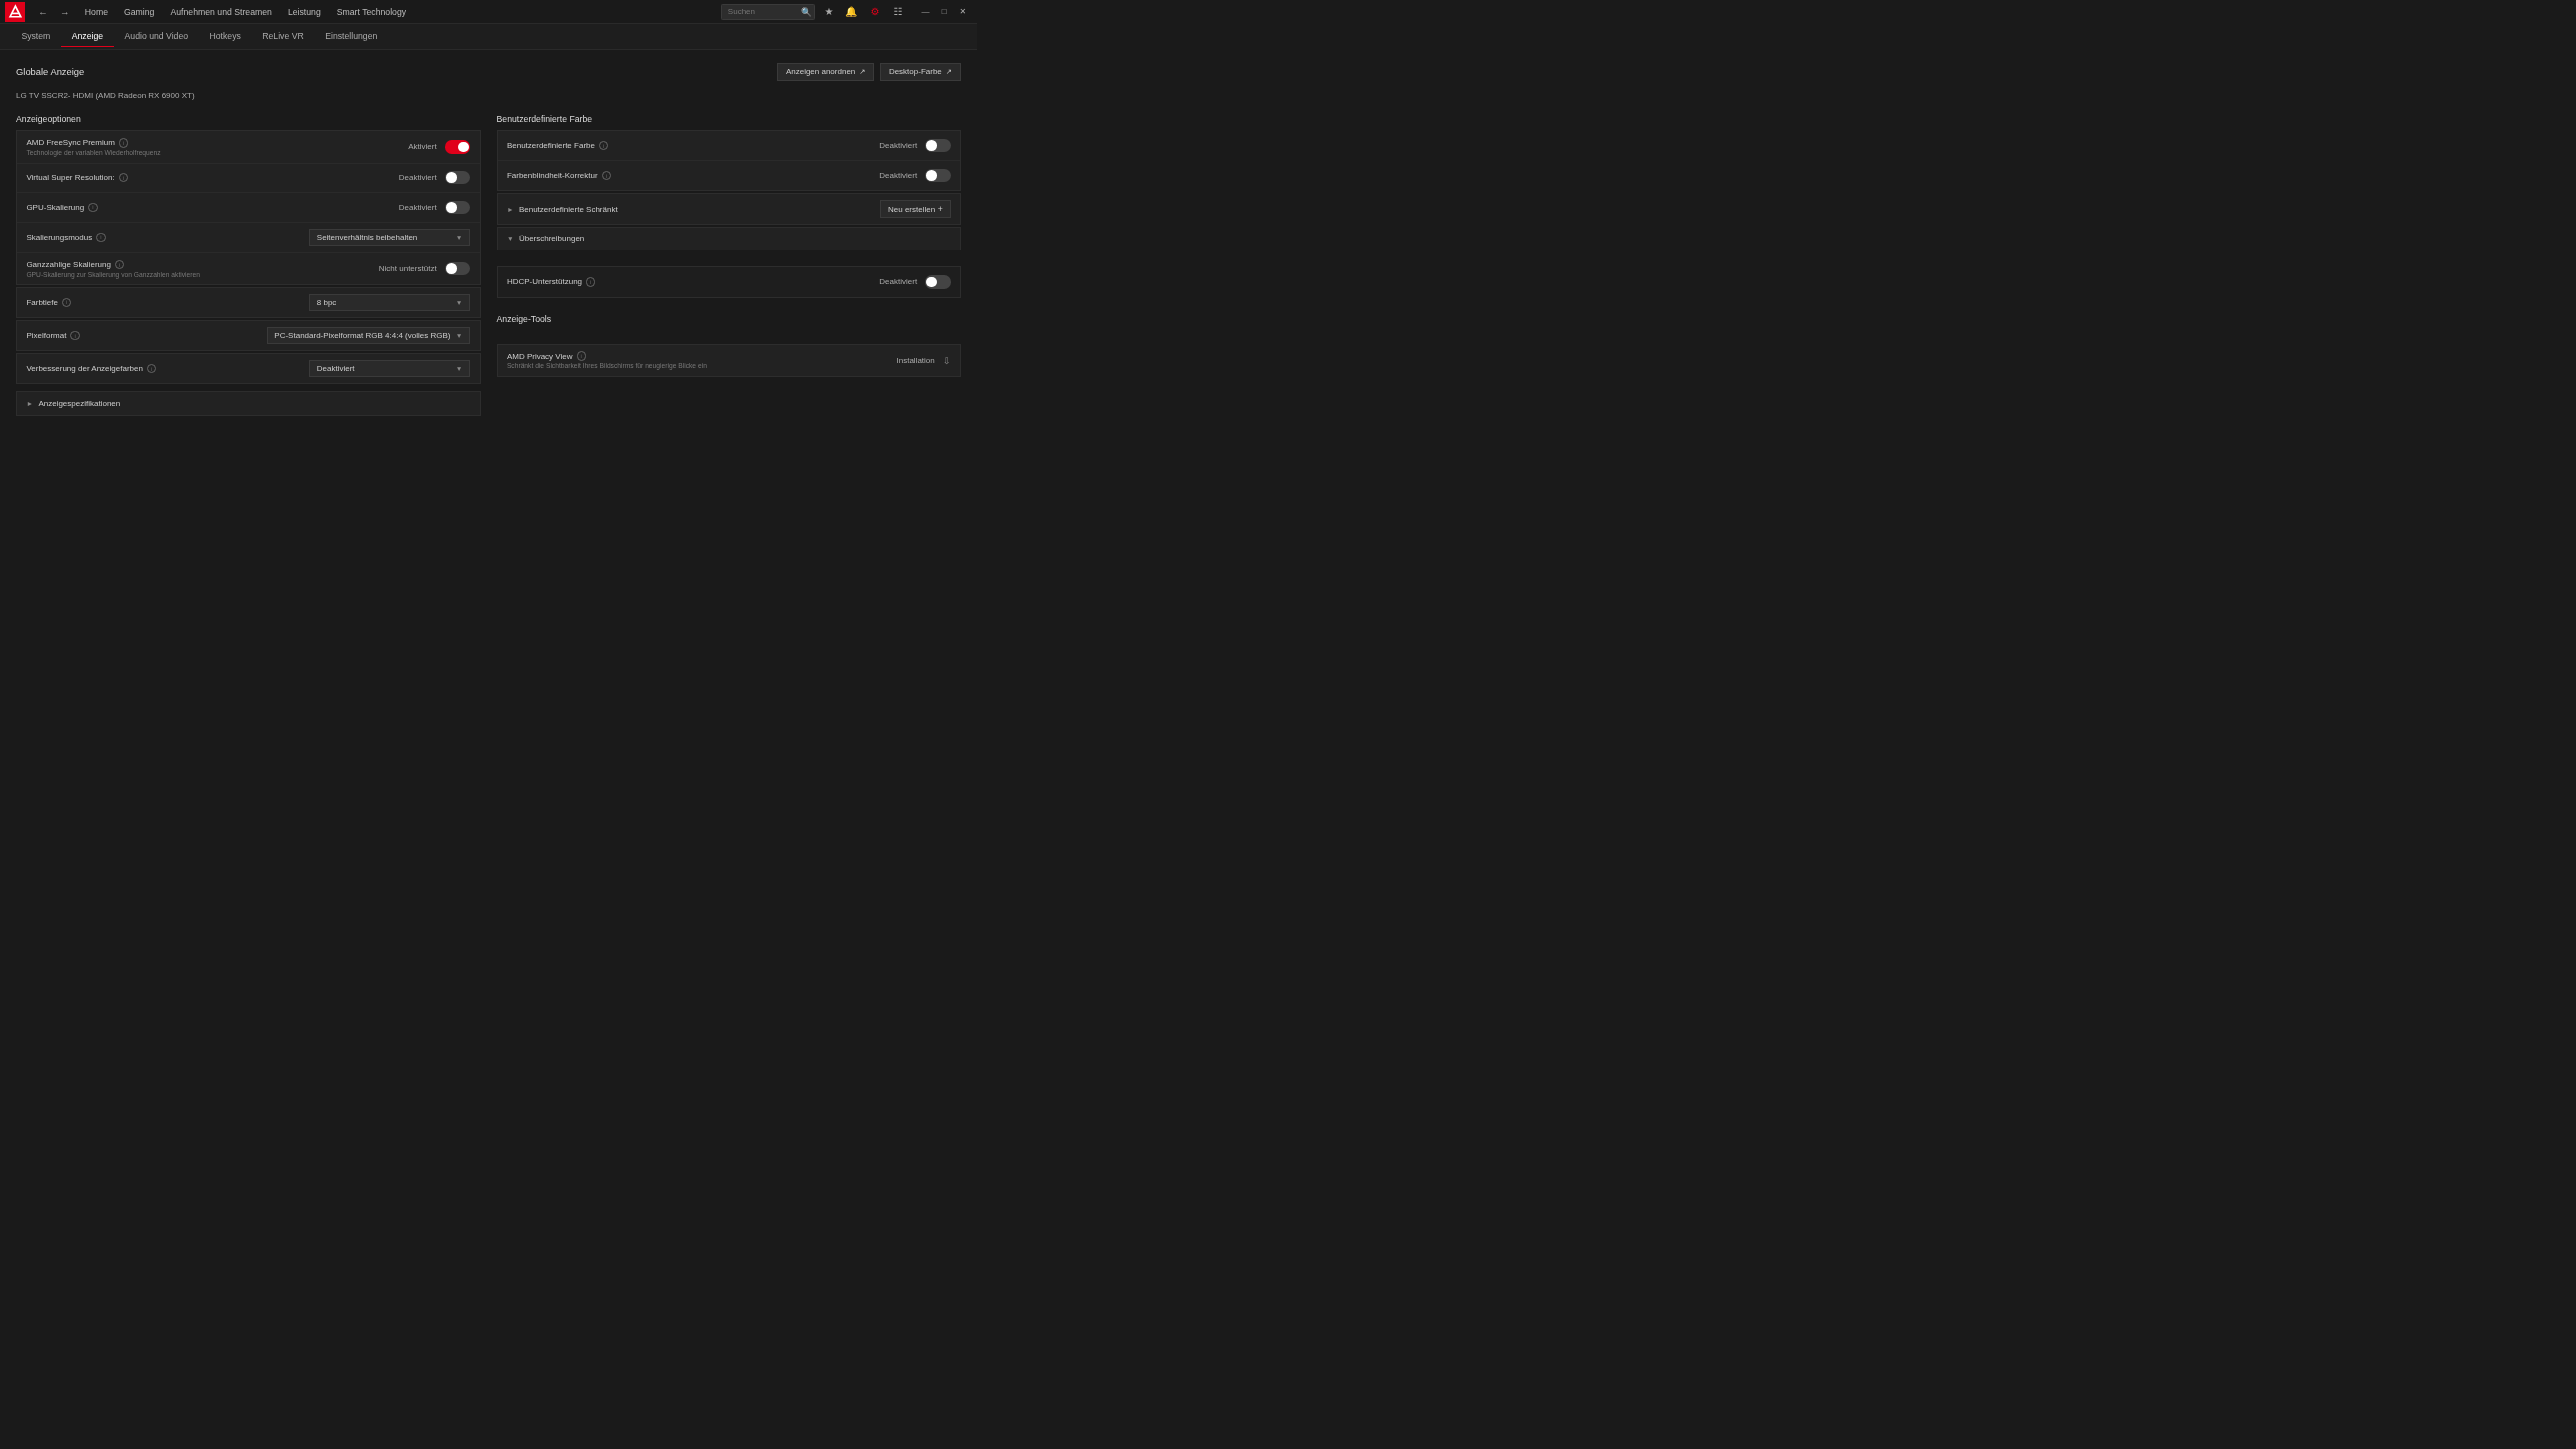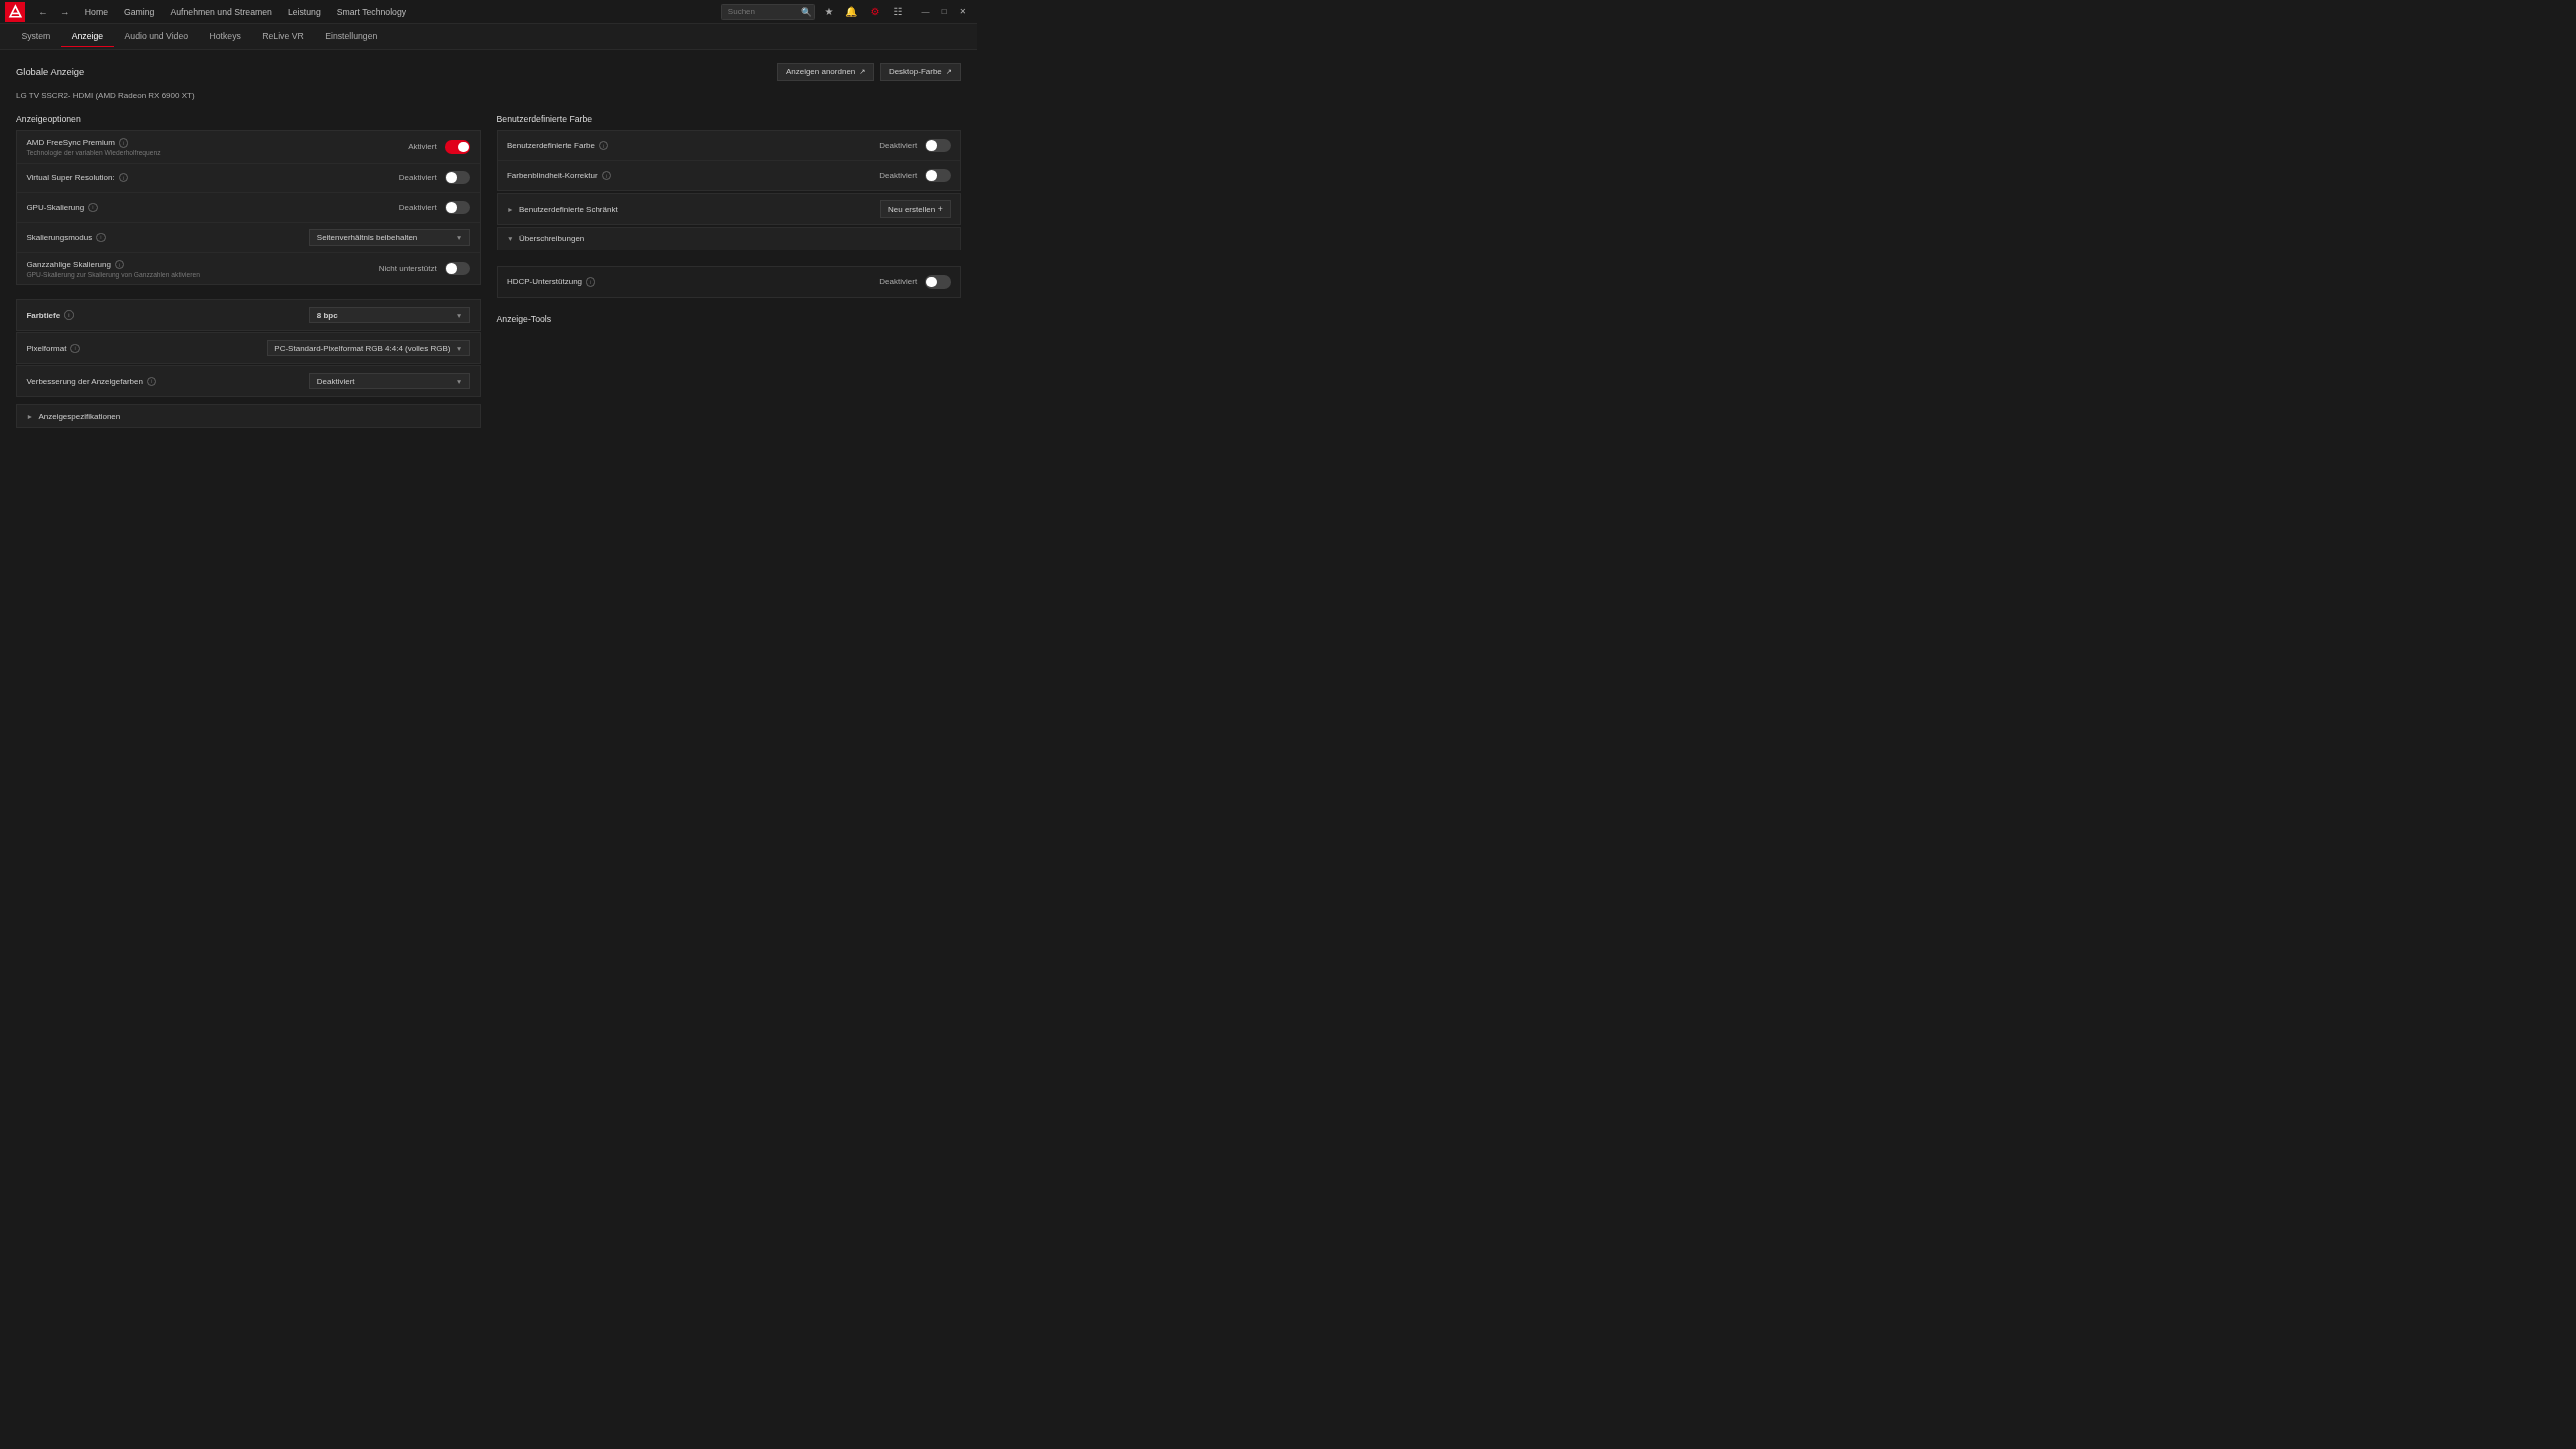--- a/index.html
+++ b/index.html
@@ -462,7 +462,7 @@
         </div>
       </div>
 
-      <div class="settings-group" style="margin-top:14px;font-weight:bold;">
+      <div class="settings-group" style="margin-top:1px;">
         <div class="setting-row">
           <div class="setting-label-group">
             <div class="setting-label">

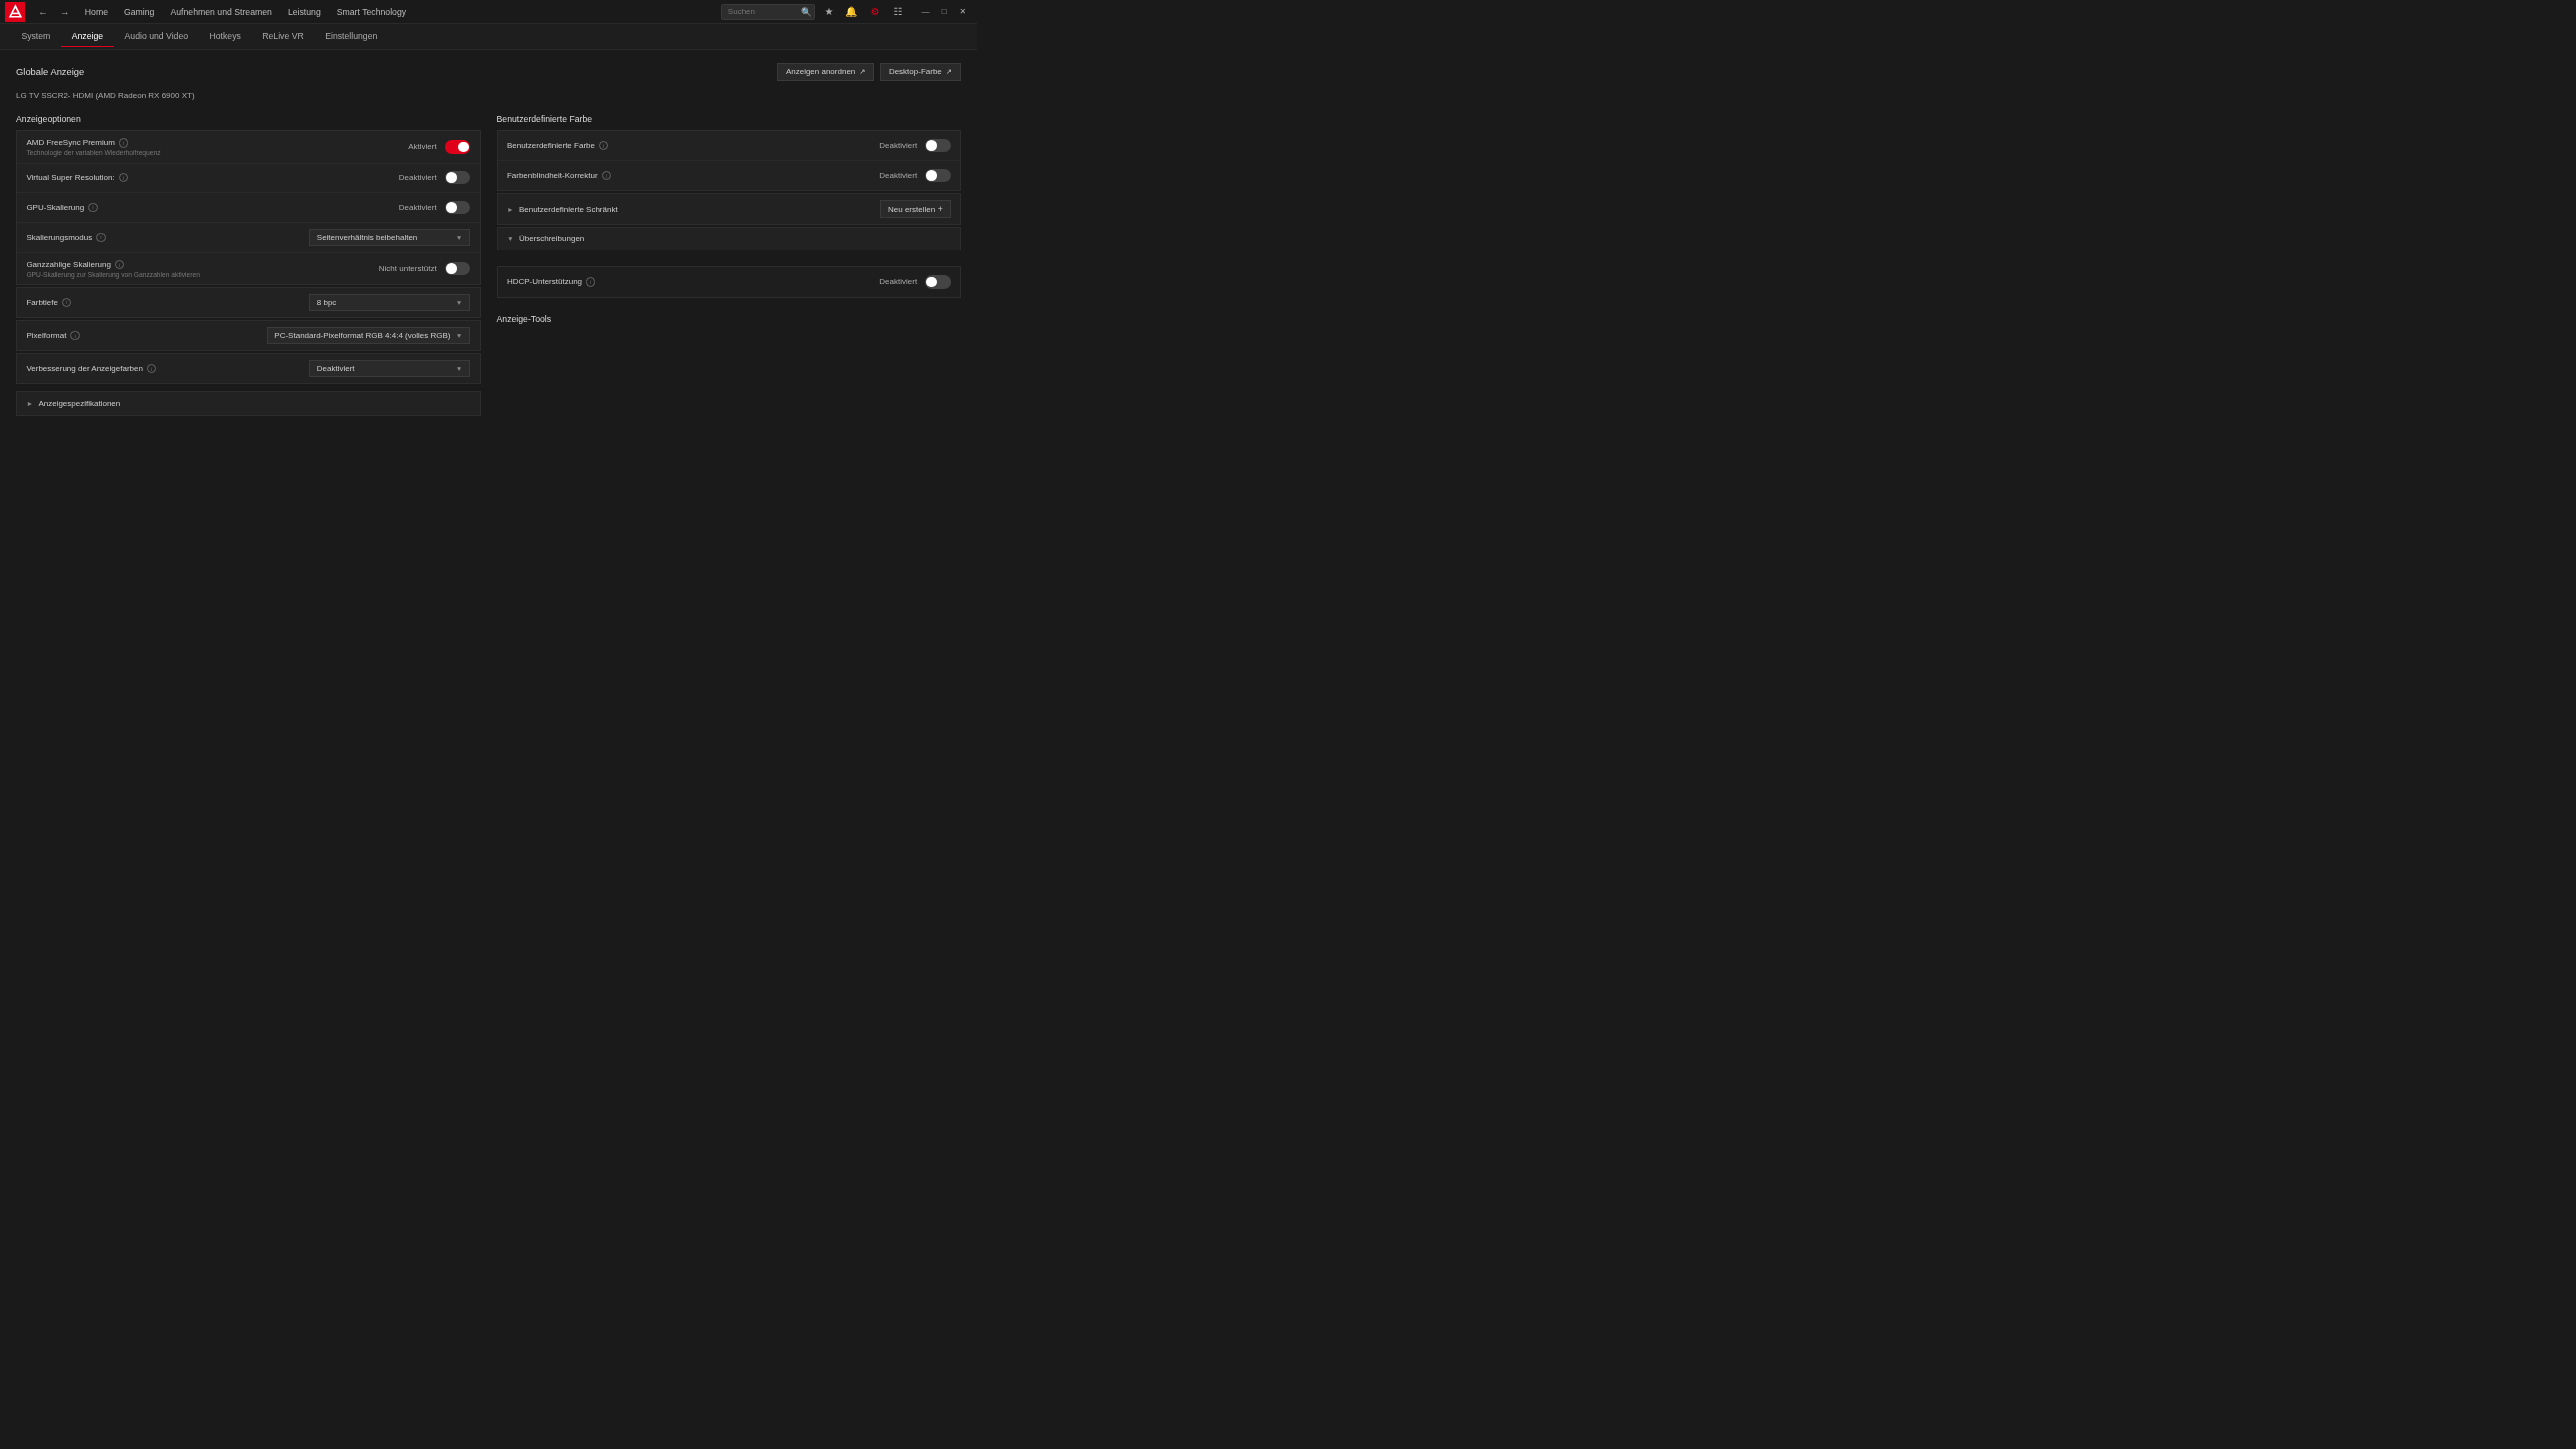--- a/index.html
+++ b/index.html
@@ -573,6 +573,19 @@
 
       <div class="anzeige-tools-title">Anzeige-Tools</div>
 
+      <div class="right-panel-group">
+        <div class="setting-row">
+          <div class="setting-label-group">
+            <div class="setting-label">
+              <span>AMD Privacy View</span>
+              <span class="info-icon">i</span>
+            </div>
+            <div class="setting-sublabel">Schränkt die Sichtbarkeit Ihres Bildschirms für neugierige Blicke ein</div>
+          </div>
+          <span class="setting-value">Installation</span>
+          <span class="download-icon">⇩</span>
+        </div>
+      </div>
 
     </div>
   </div>

